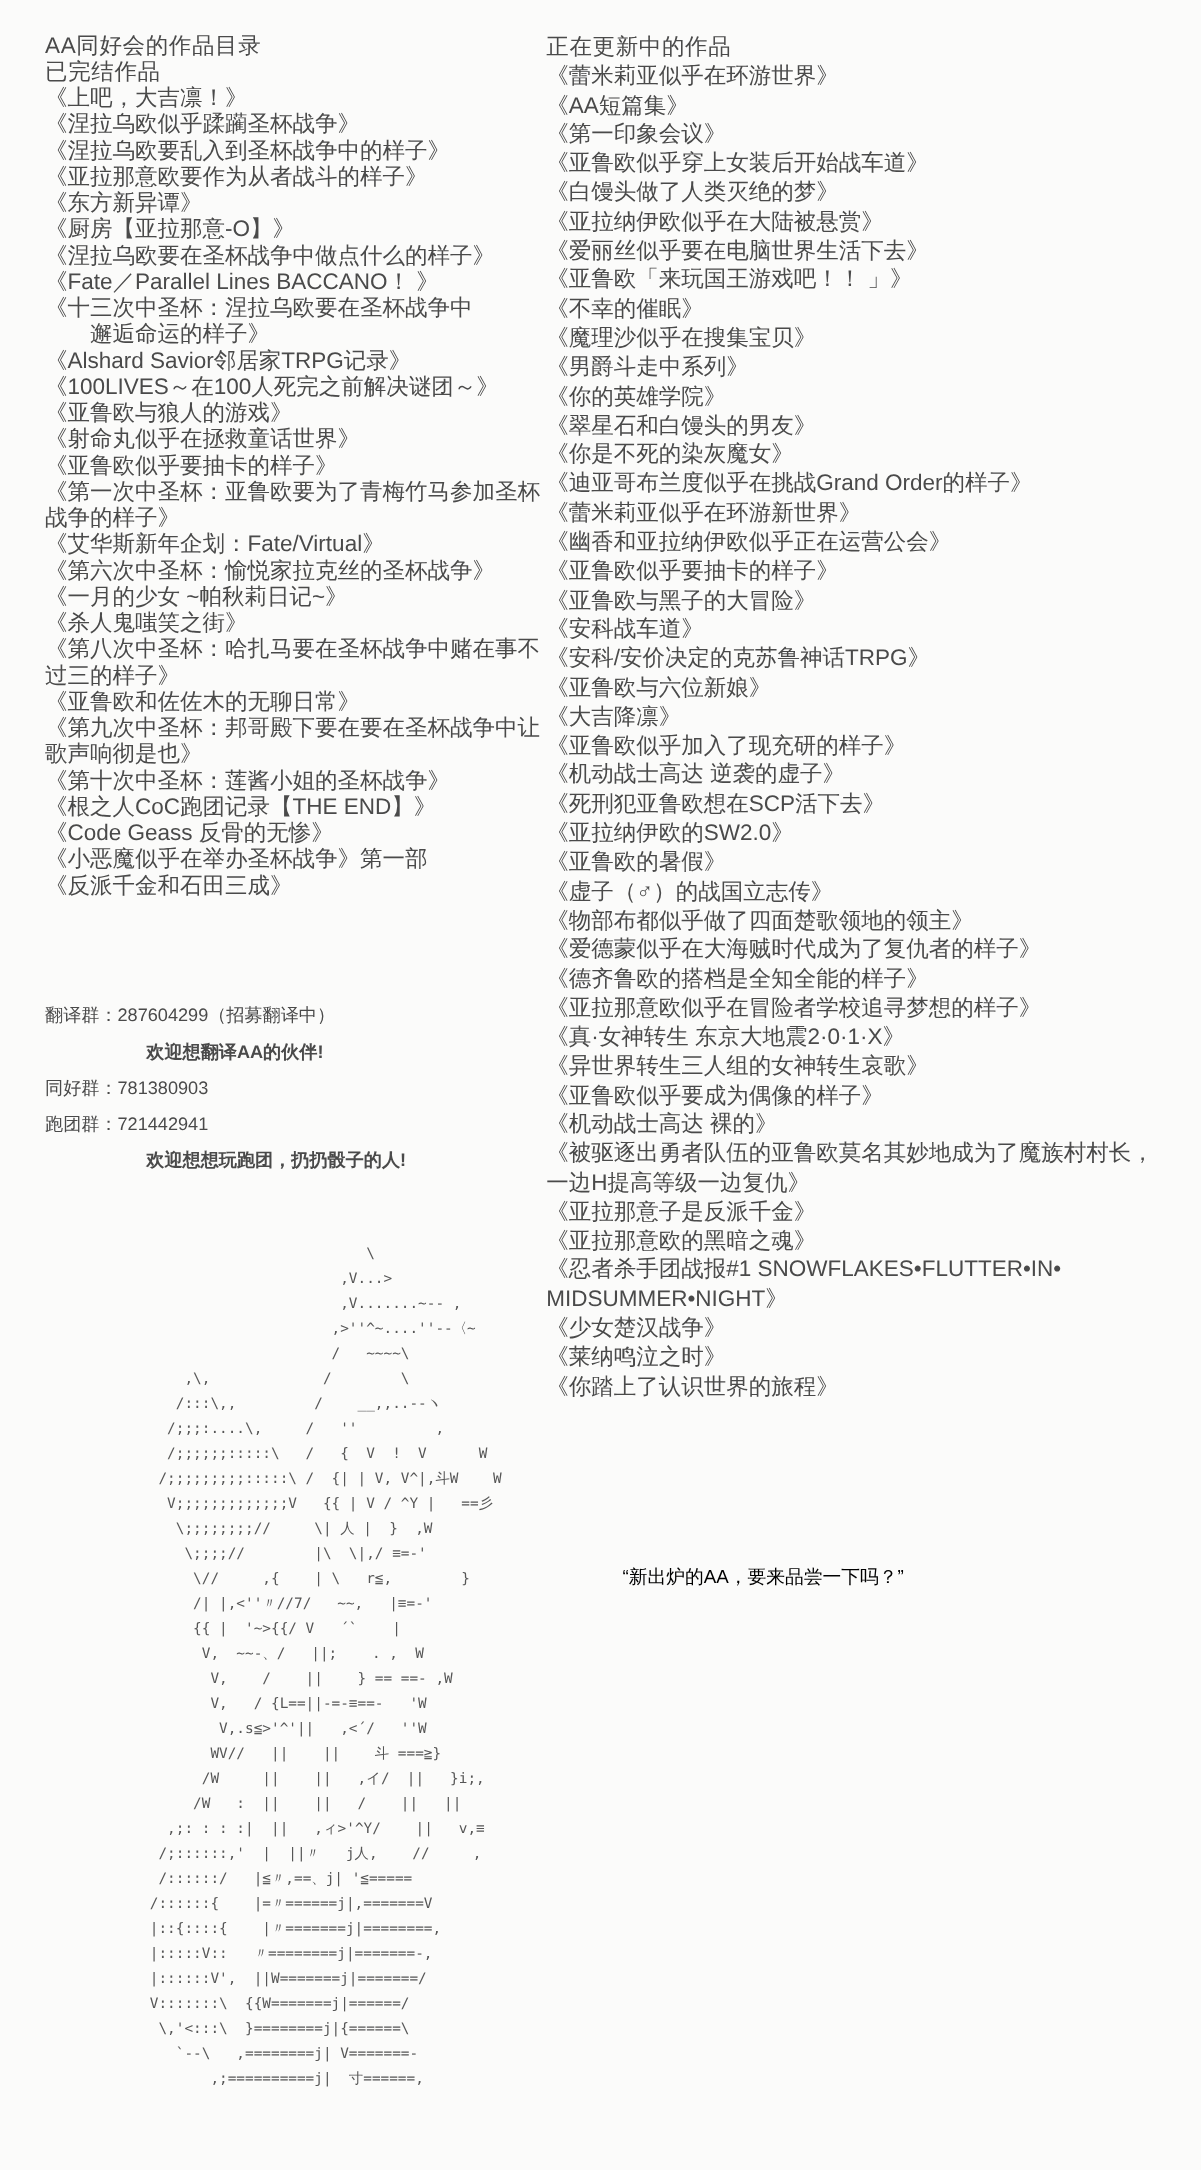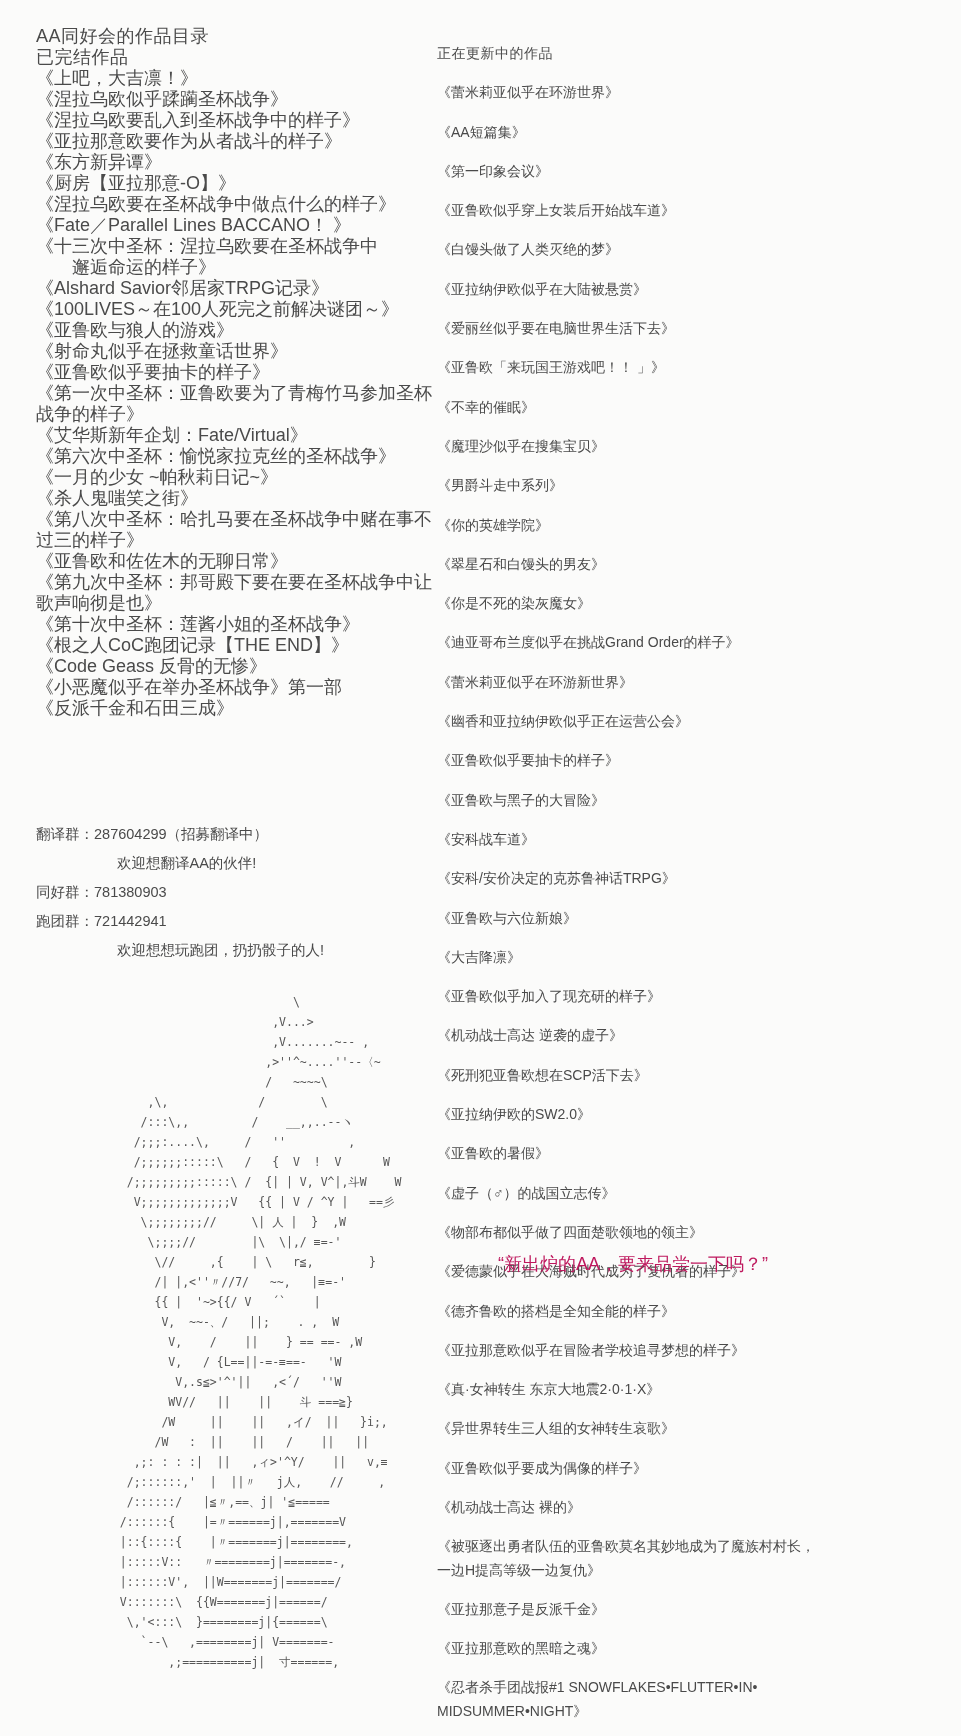--- a/index.html
+++ b/index.html
@@ -15,7 +15,7 @@
   .col-left  { left: 36px;  width: 402px; }
   .col-right { left: 437px; width: 516px; }
   .col-left  .line { font-size: 18px; line-height: 21px;   white-space: pre-wrap; }
-  .col-right .line { font-size: 14px; line-height: 23.3px; white-space: pre-wrap; margin-top: 16px; }
+  .col-right .line { font-size: 18px; line-height: 23.3px; white-space: pre-wrap; }
   .head { letter-spacing: 0.5px; }
   .groups { margin-top: 101px; }
   .group .gline { font-size: 14.5px; line-height: 29px; white-space: pre; }

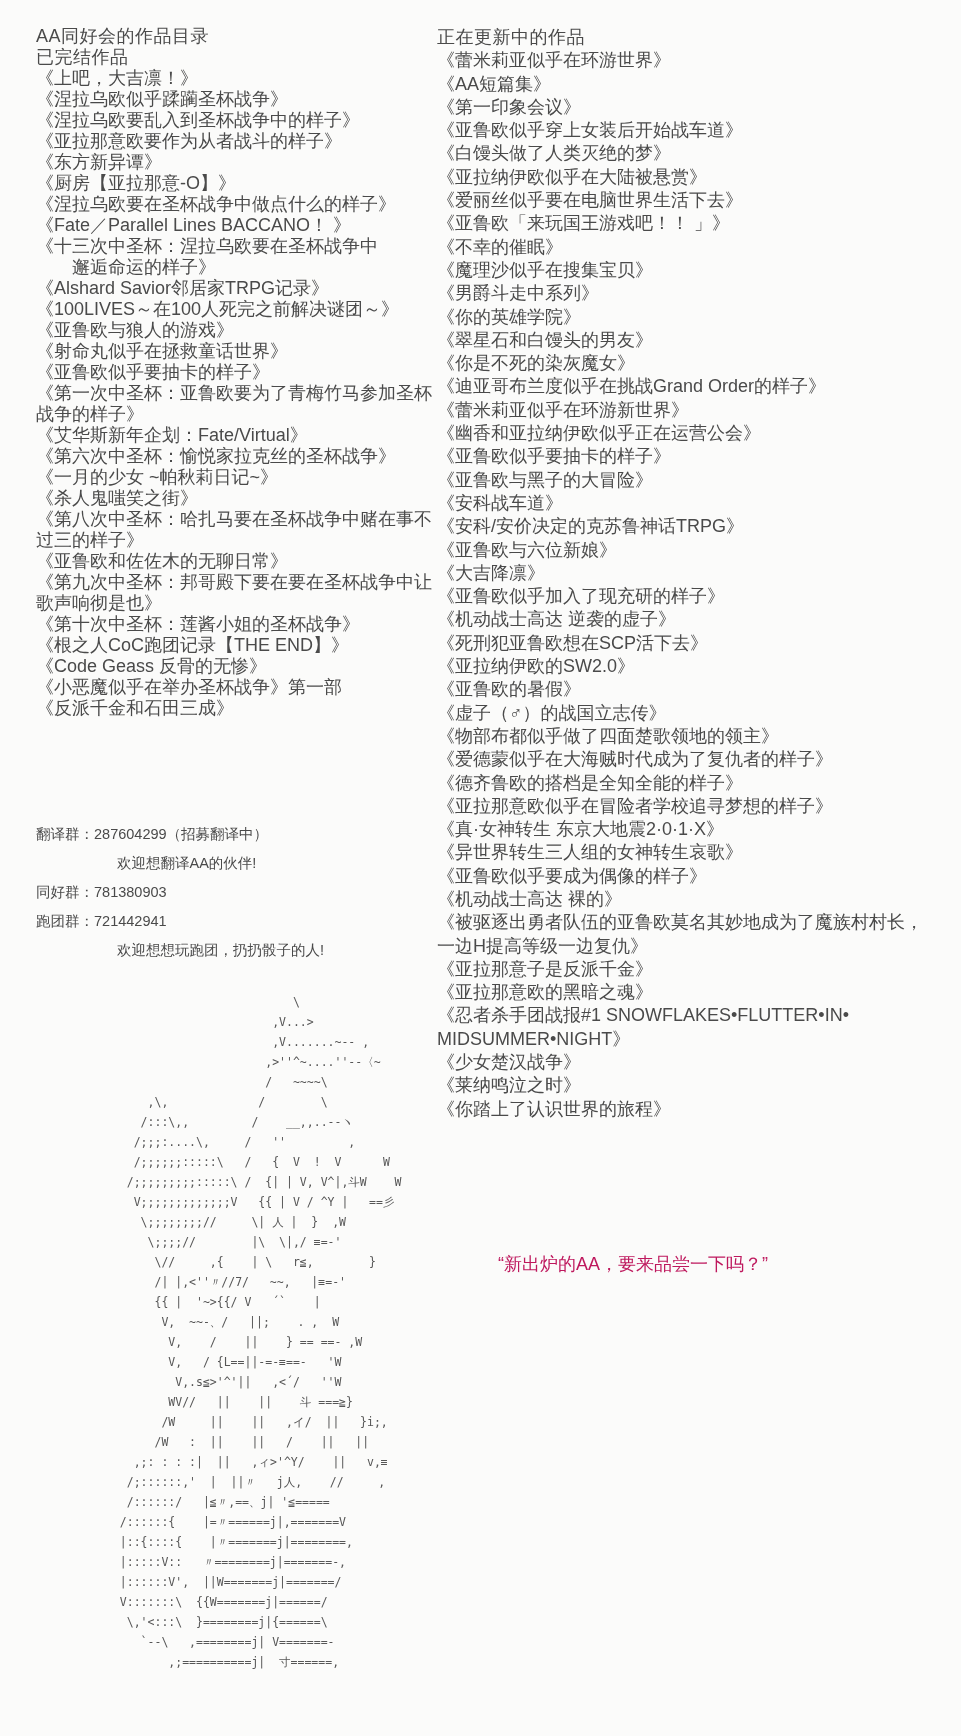--- a/index.html
+++ b/index.html
@@ -17,7 +17,7 @@
   .col-left  .line { font-size: 18px; line-height: 21px;   white-space: pre-wrap; }
   .col-right .line { font-size: 18px; line-height: 23.3px; white-space: pre-wrap; }
   .head { letter-spacing: 0.5px; }
-  .groups { margin-top: 101px; }
+  .groups { margin-top: 80px; }
   .group .gline { font-size: 14.5px; line-height: 29px; white-space: pre; }
   .group .g2 { padding-left: 81px; }
   .ascii-art {

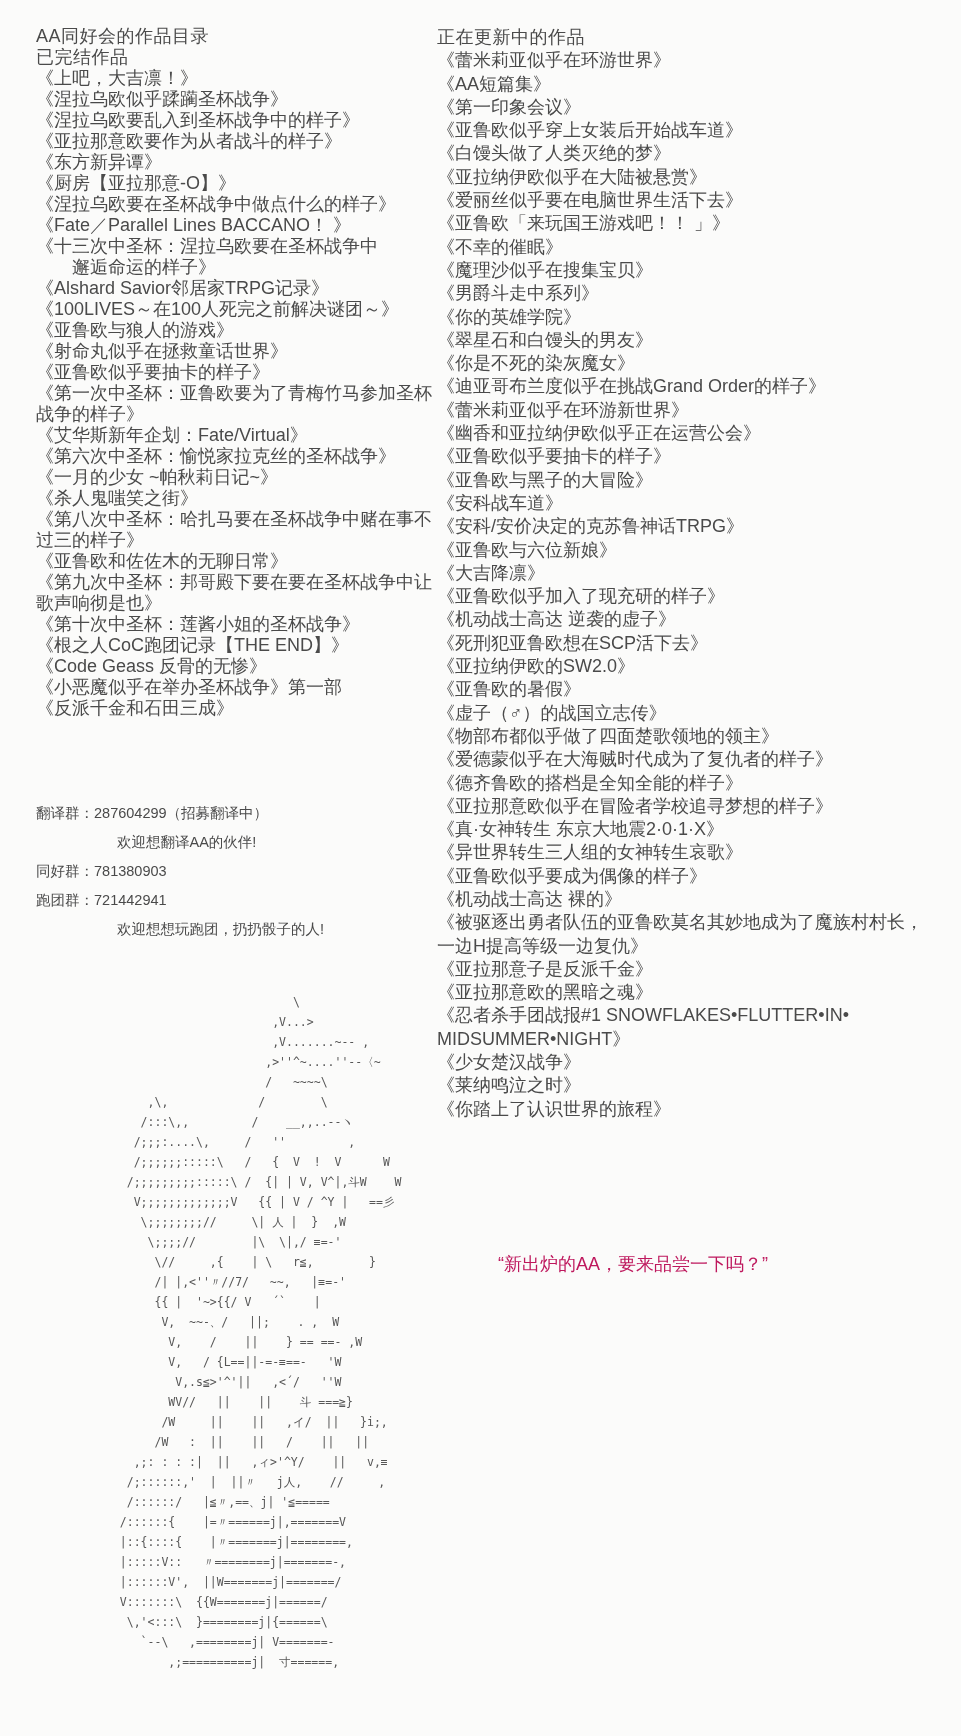--- a/index.html
+++ b/index.html
@@ -19,7 +19,7 @@
   .head { letter-spacing: 0.5px; }
   .groups { margin-top: 80px; }
   .group .gline { font-size: 14.5px; line-height: 29px; white-space: pre; }
-  .group .g2 { padding-left: 81px; }
+  .group .g2 { padding-left: 81px; font-weight: bold; }
   .ascii-art {
     position: absolute; left: 106px; top: 992px; margin: 0;
     font-family: "DejaVu Sans Mono", monospace;

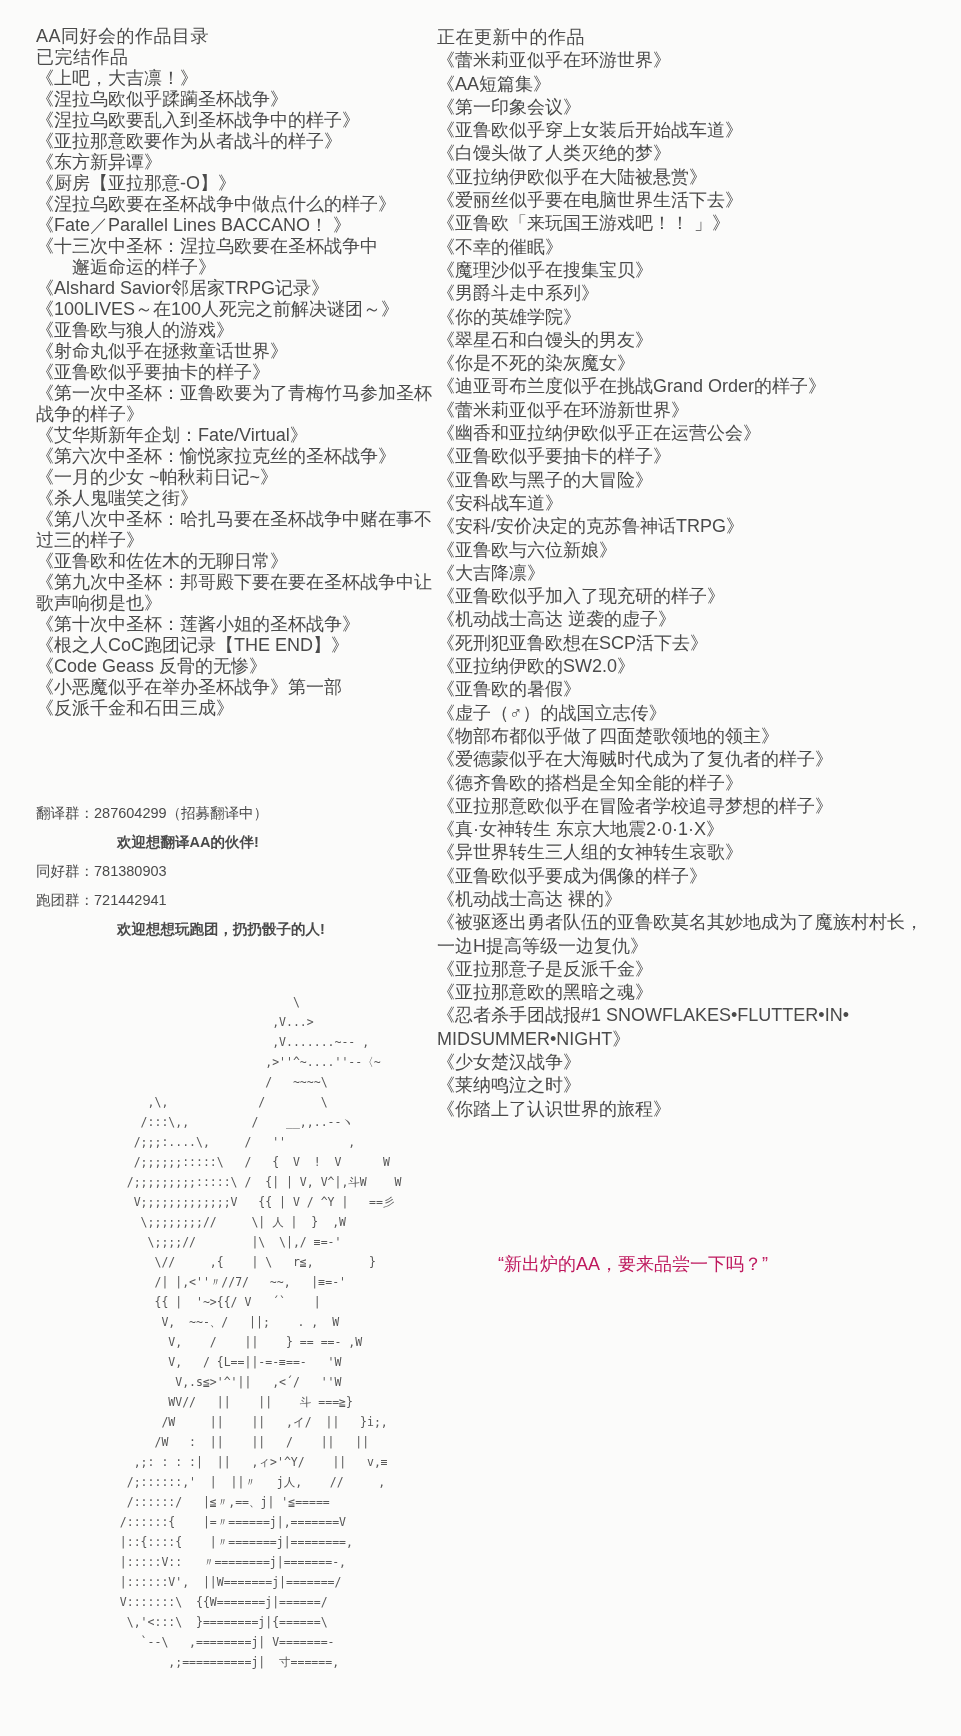--- a/index.html
+++ b/index.html
@@ -28,7 +28,7 @@
   }
   .quote {
     position: absolute; left: 498px; top: 1252px;
-    font-size: 18px; color: #be185d; white-space: pre;
+    font-size: 15px; color: #000000; white-space: pre;
   }
 </style>
 </head>

